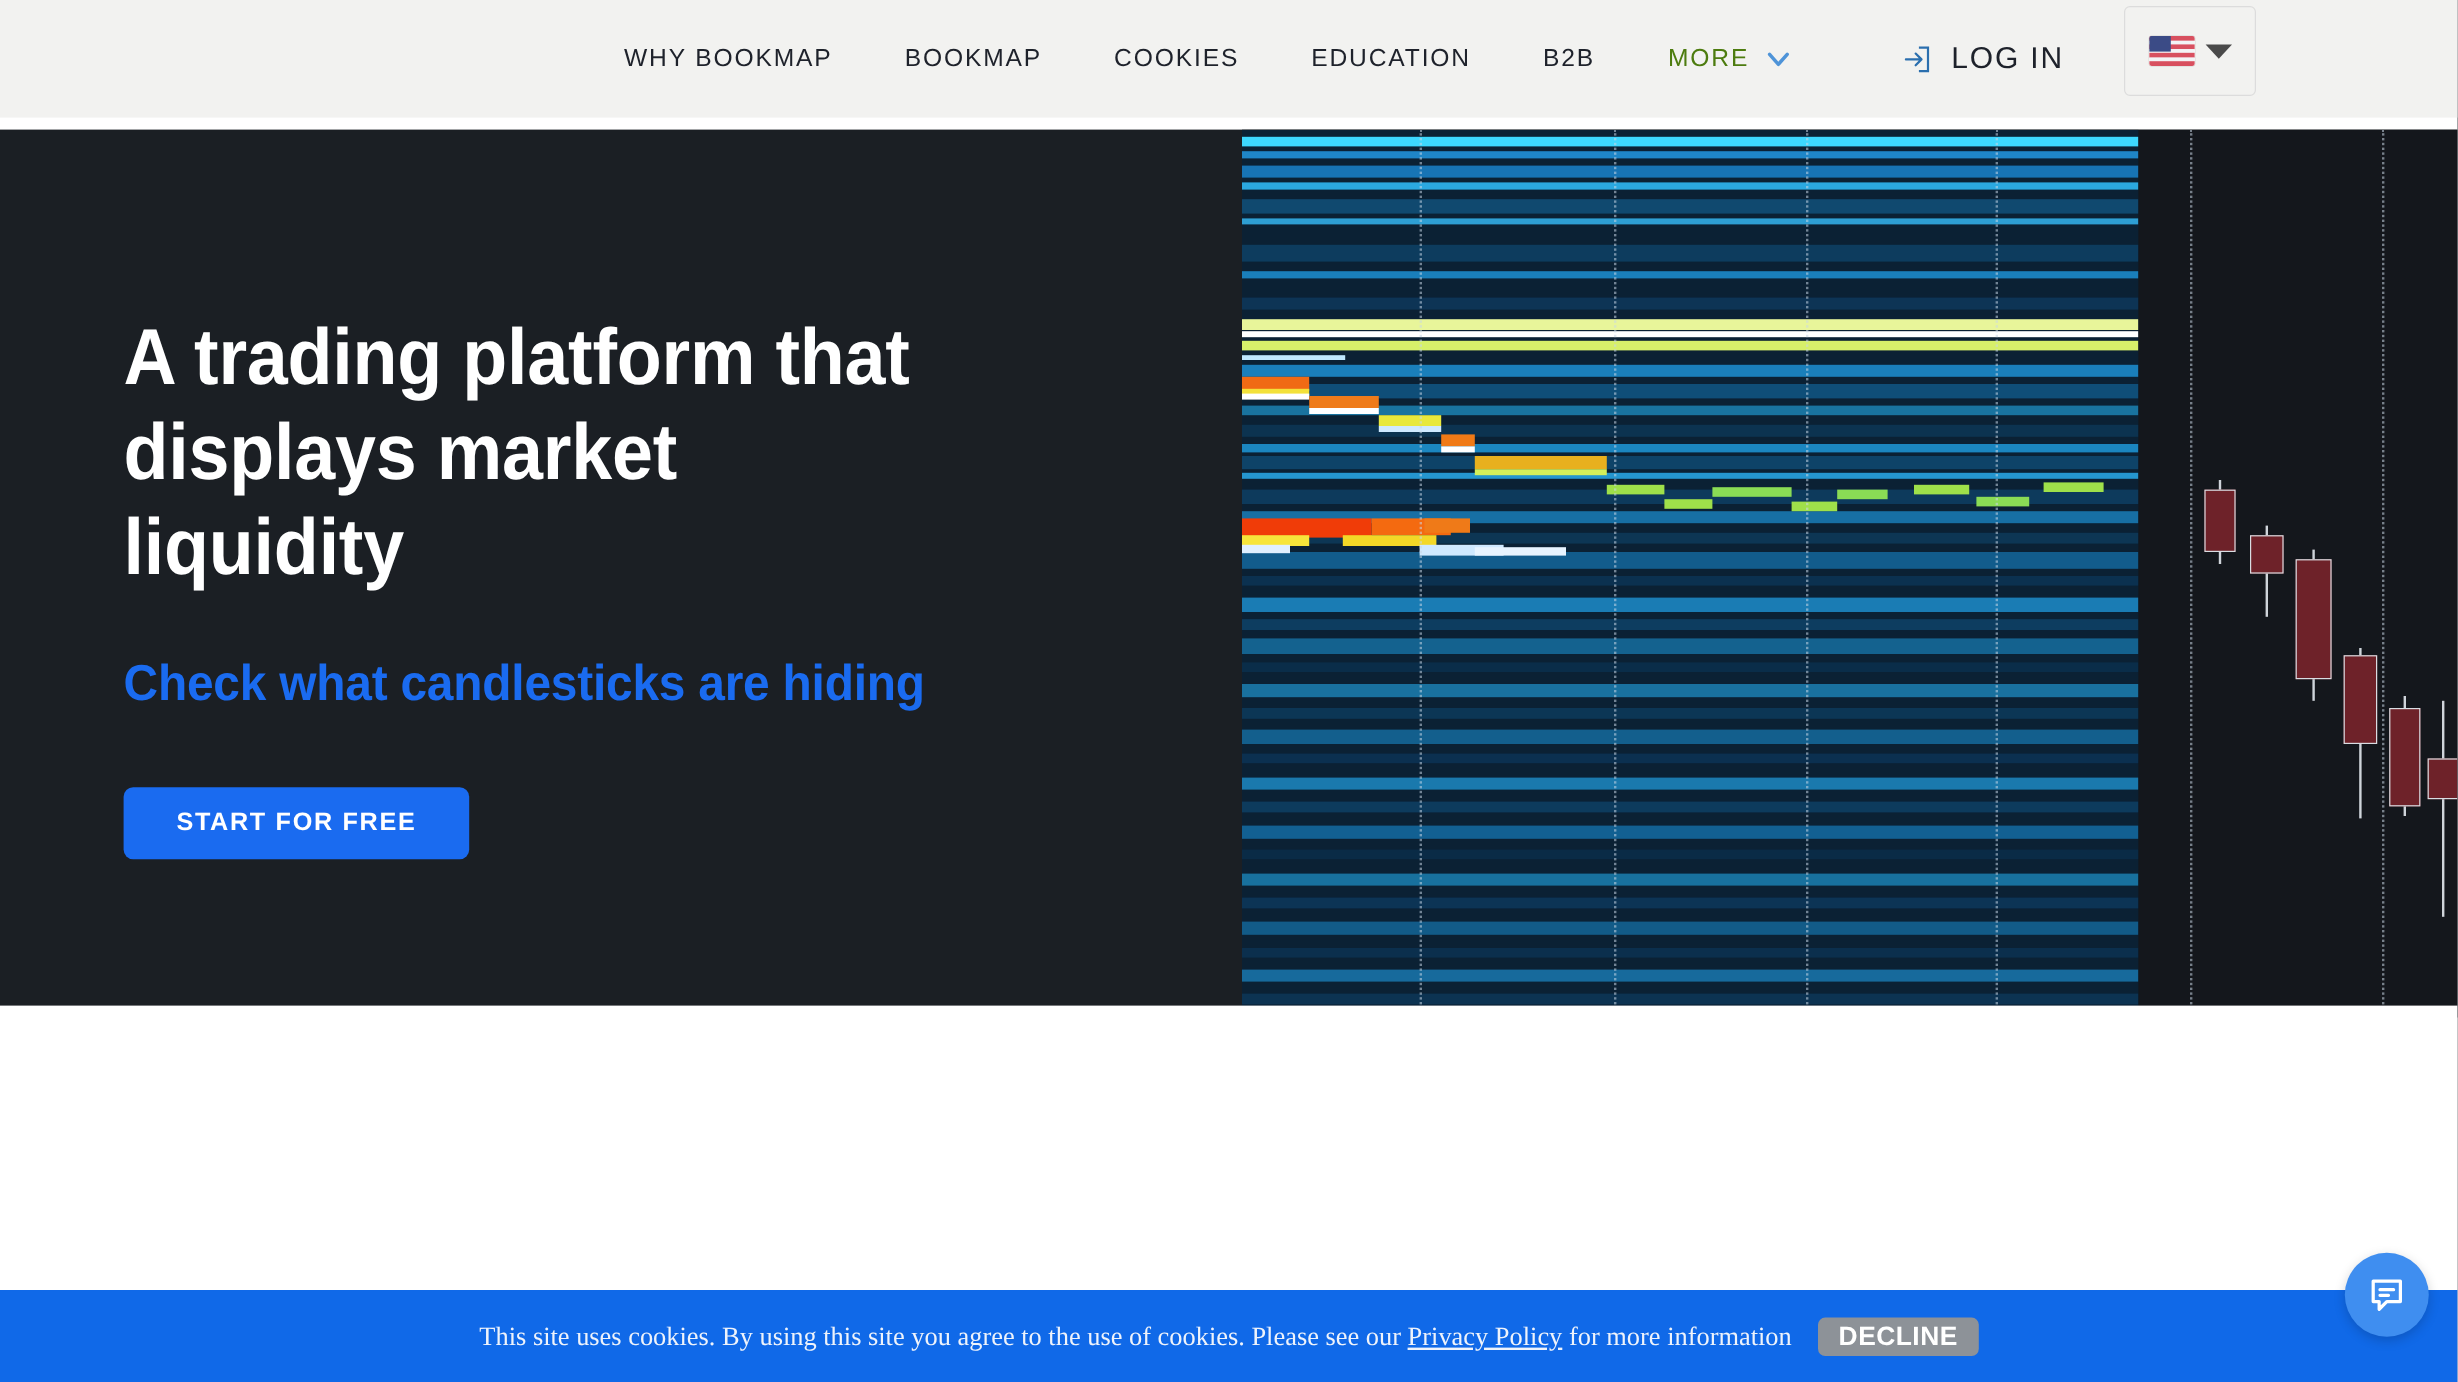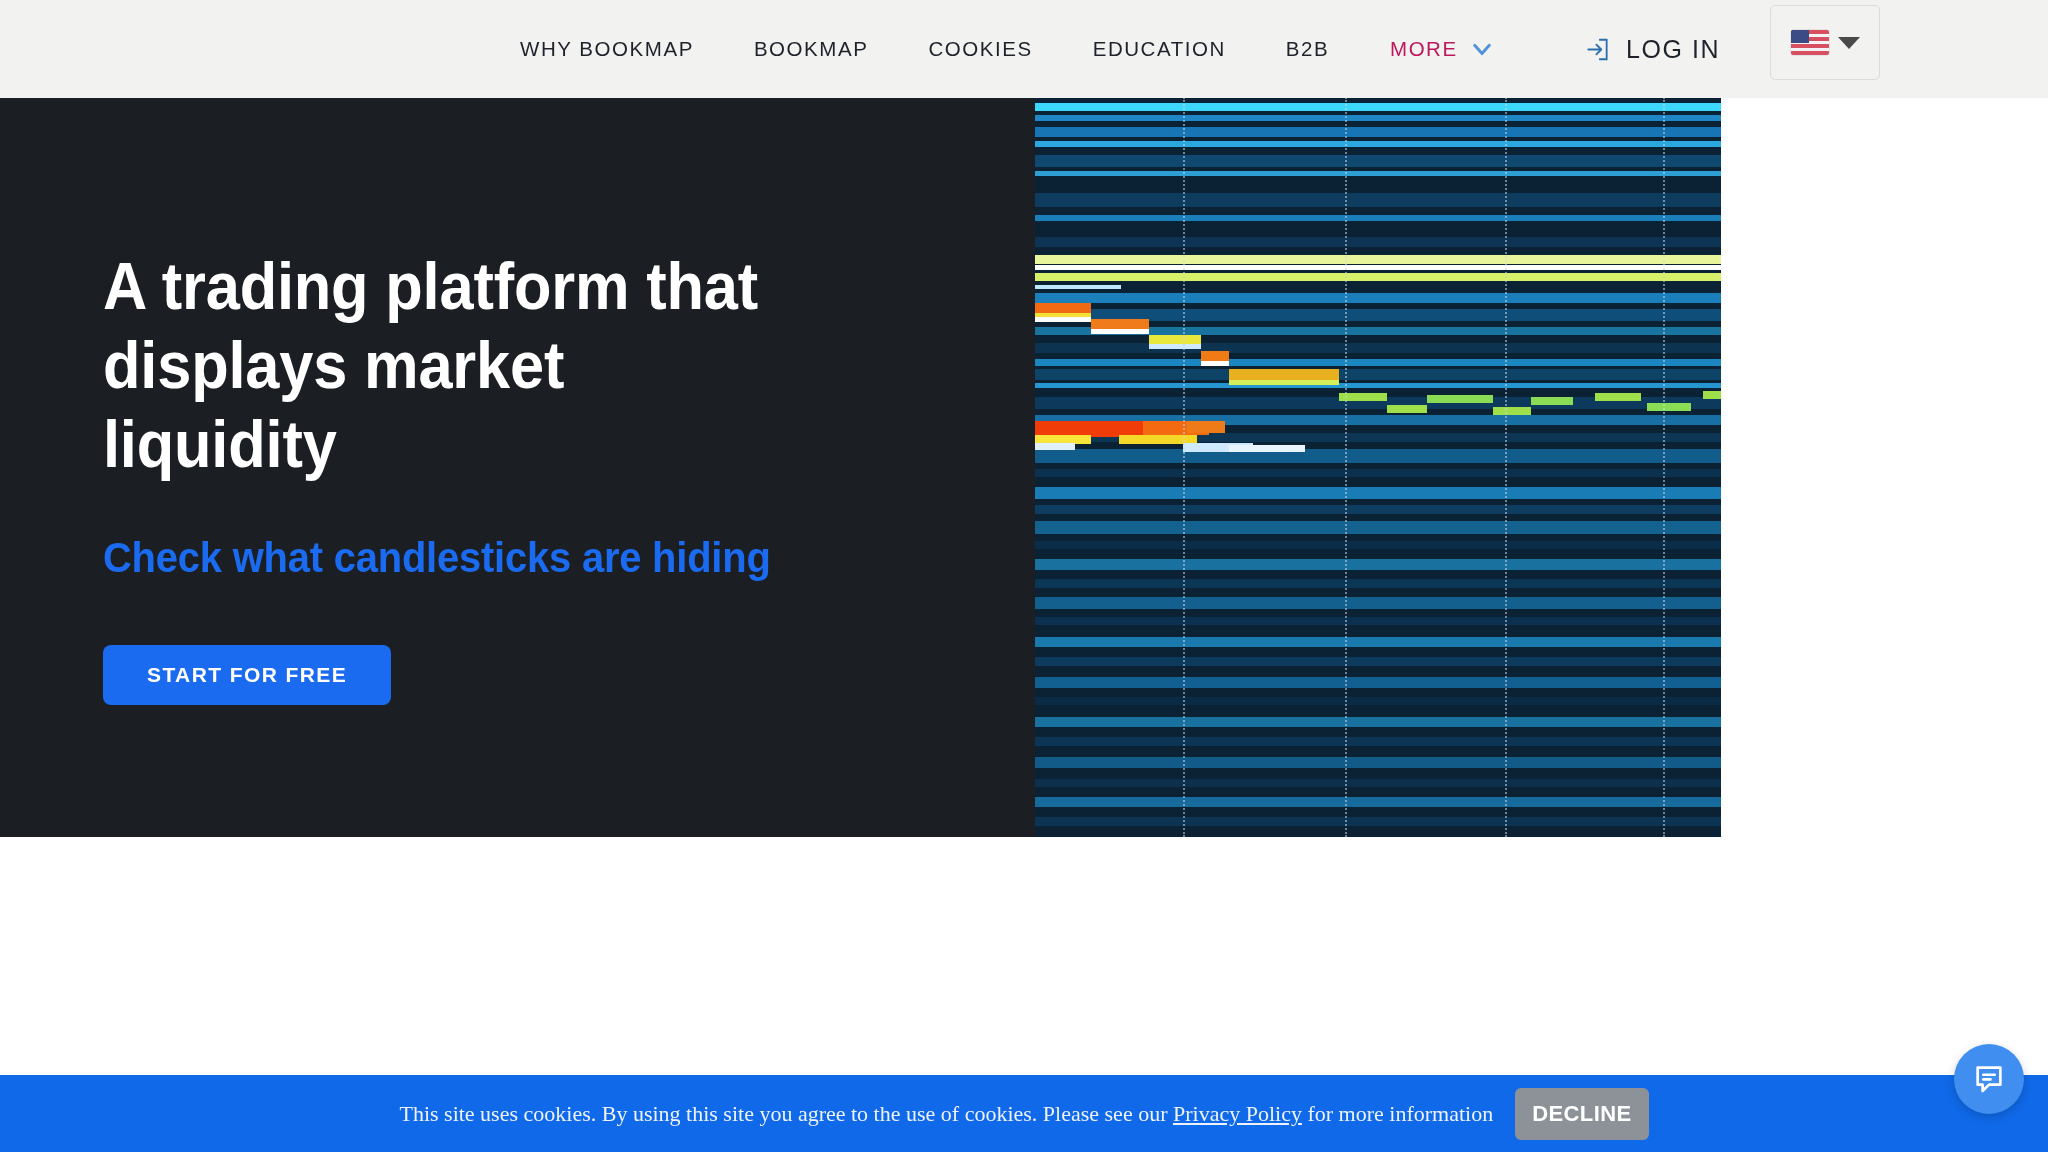--- a/index.html
+++ b/index.html
@@ -46,7 +46,7 @@
     position:absolute; left:1390px; top:50%; transform:translateY(-50%);
     display:flex; align-items:center; gap:13px; cursor:pointer;
   }
-  .more-label { font-size:20.5px; color:#be185d; letter-spacing:1.55px; }
+  .more-label { font-size:20.5px; color:#4d7c0f; letter-spacing:1.55px; }
   .chev { display:block; width:22px; height:22px; }
 
   .login-wrap {

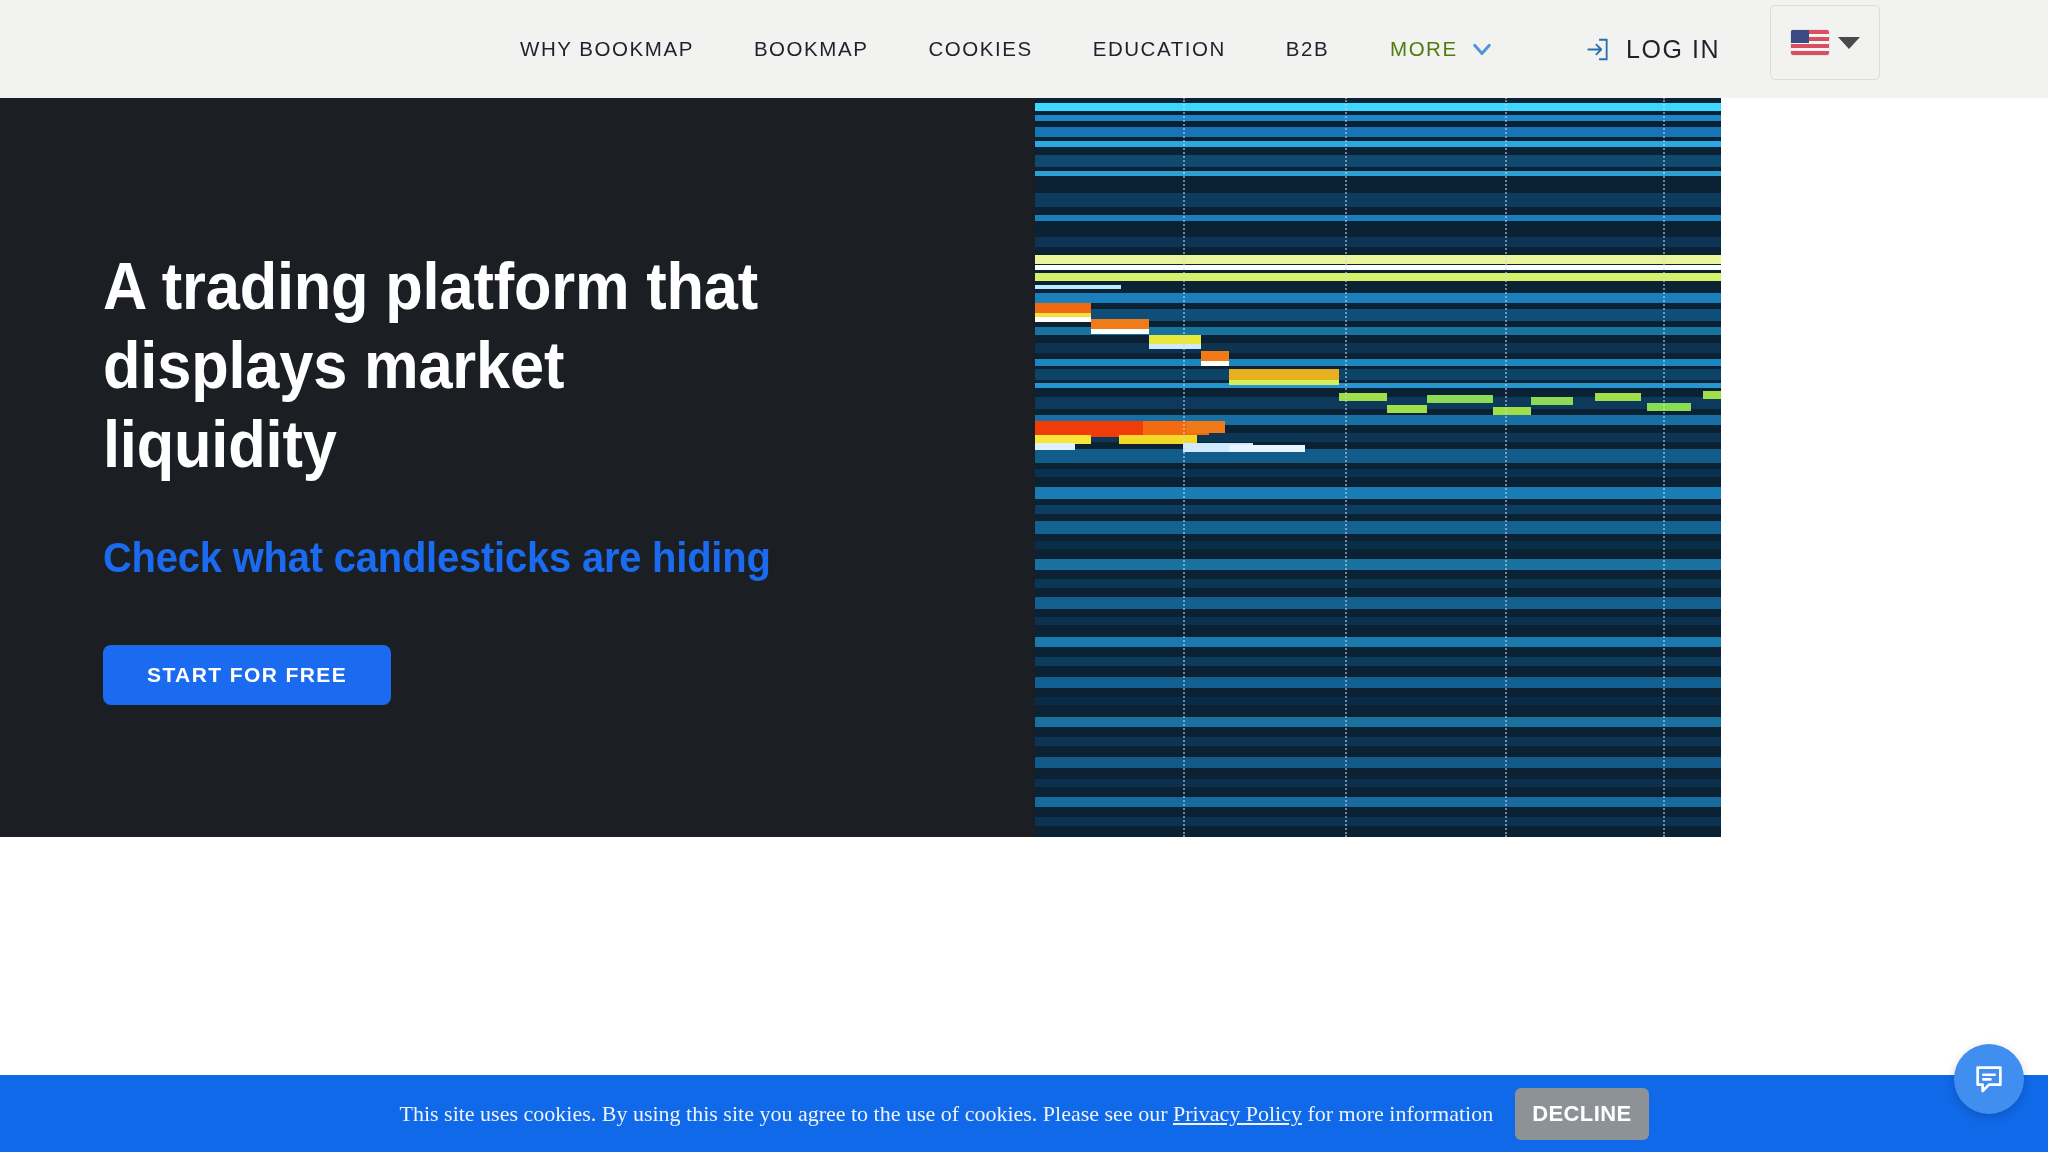--- a/index.html
+++ b/index.html
@@ -79,7 +79,7 @@
 
   
   .hero {
-    position:absolute; top:97px; left:0; width:1721px; height:740px;
+    position:absolute; top:108px; left:0; width:2048px; height:740px;
     background:#1b1f24; overflow:hidden;text-decoration:underline;
   }
   .hero-copy { position:absolute; left:103px; top:150px; width:900px; }

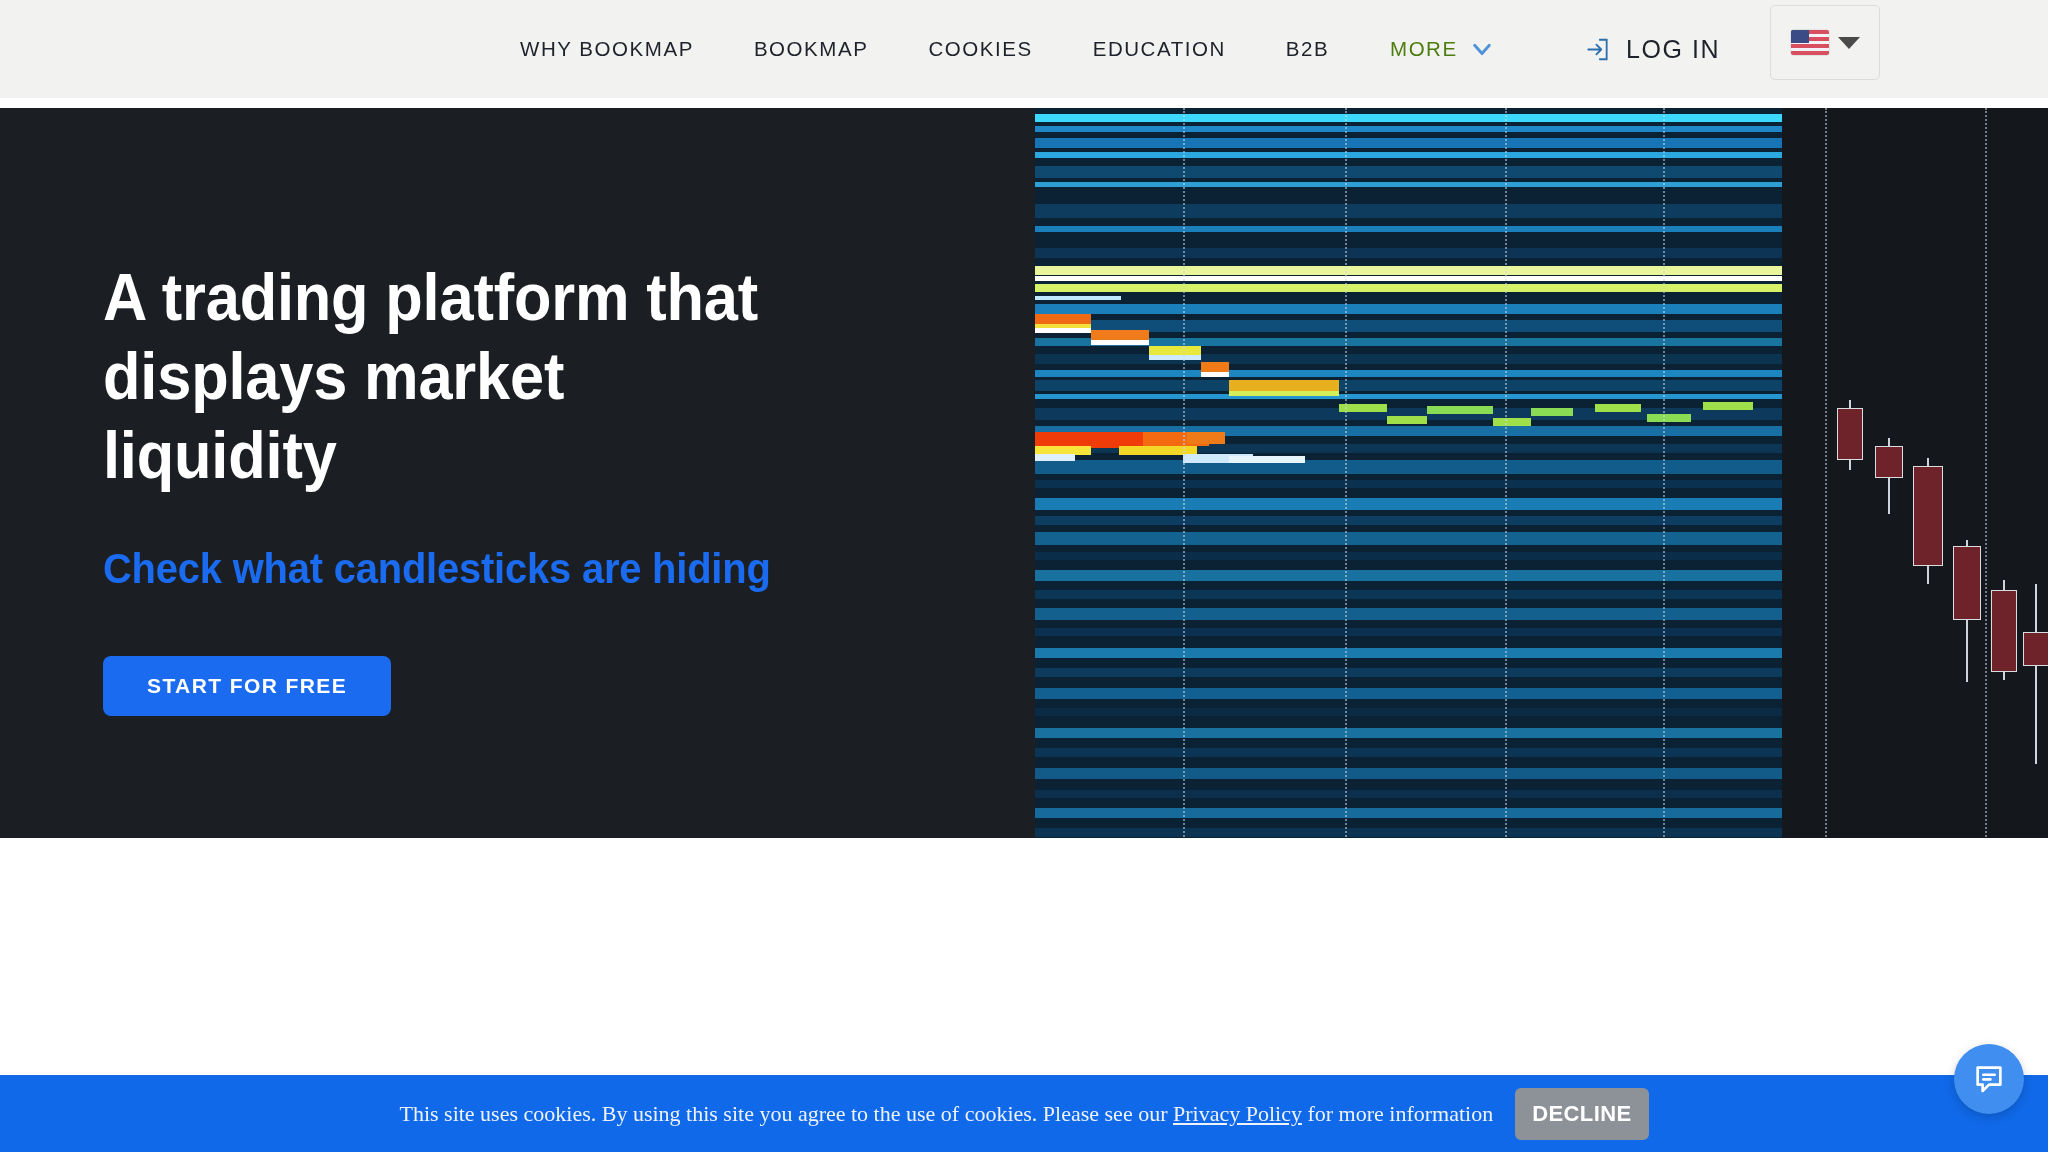--- a/index.html
+++ b/index.html
@@ -136,7 +136,7 @@
   .cookie-btns { display:flex; align-items:center; gap:6px; margin-left:22px; }
   .cookie-btn {
     background:#8d9298; color:#ffffff; border:none; border-radius:6px;
-    height:52px; padding:0 17px;
+    height:32px; padding:0 17px;
     font-size:22px; font-weight:bold; letter-spacing:0.4px; cursor:pointer;
     font-family:"Liberation Sans Narrow","Liberation Sans", sans-serif;
   }

